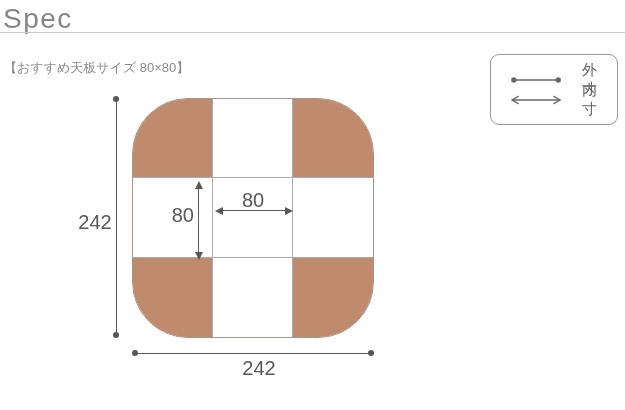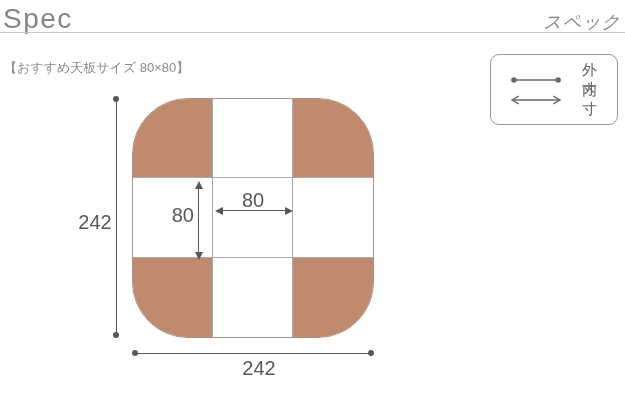--- a/index.html
+++ b/index.html
@@ -110,7 +110,6 @@
 <div class="page">
 
   <div class="title-en">Spec</div>
-  <div class="title-ja">スペック</div>
   <div class="header-rule"></div>
 
   <div class="sub-label sub-size">【おすすめ天板サイズ 80×80】</div>

